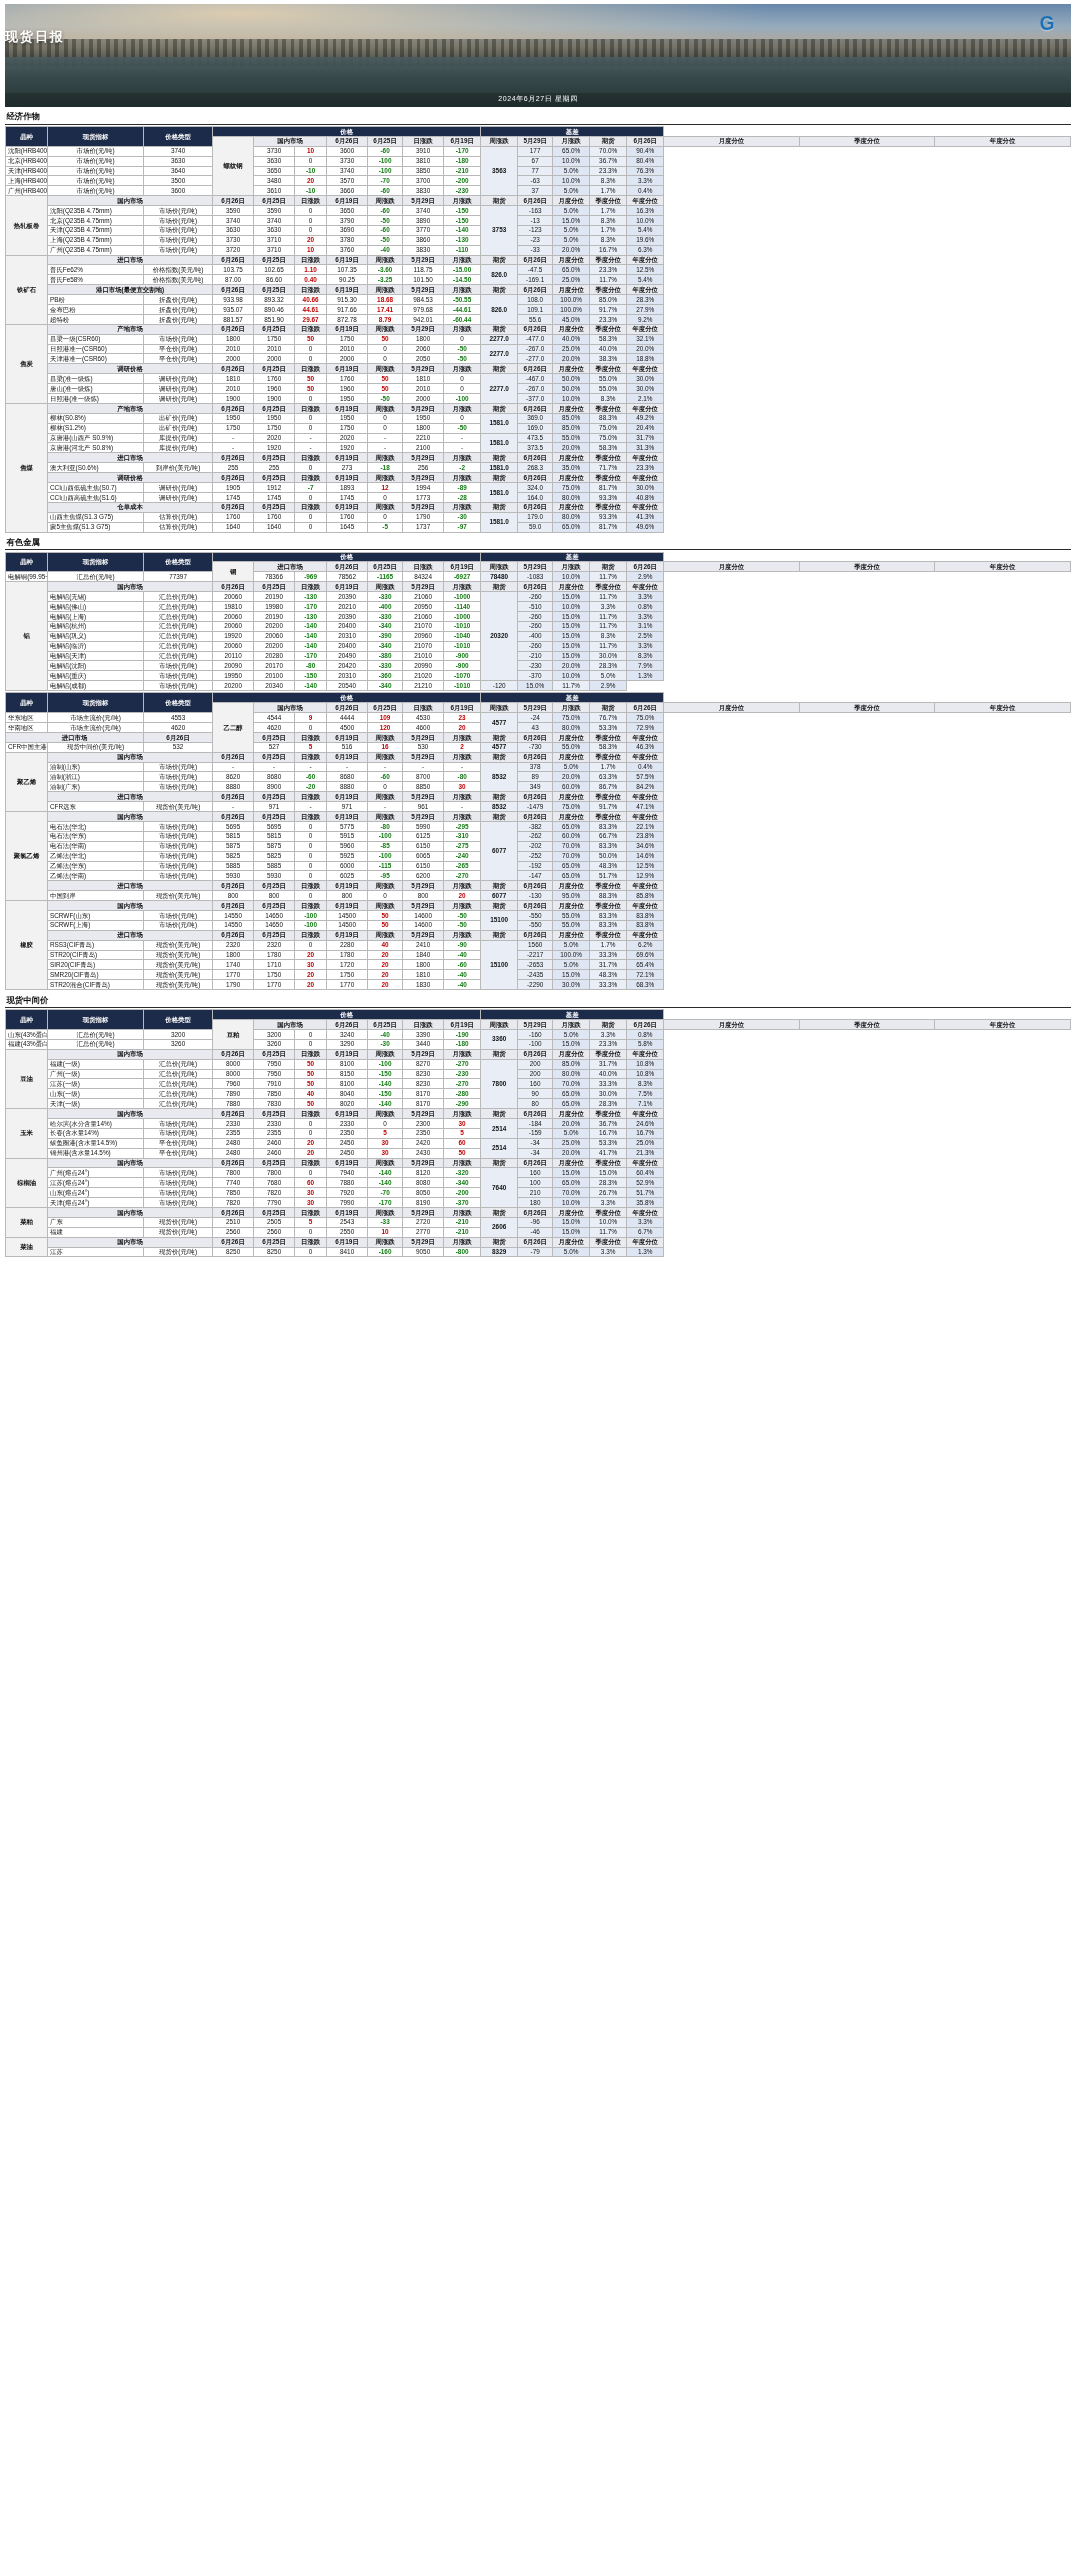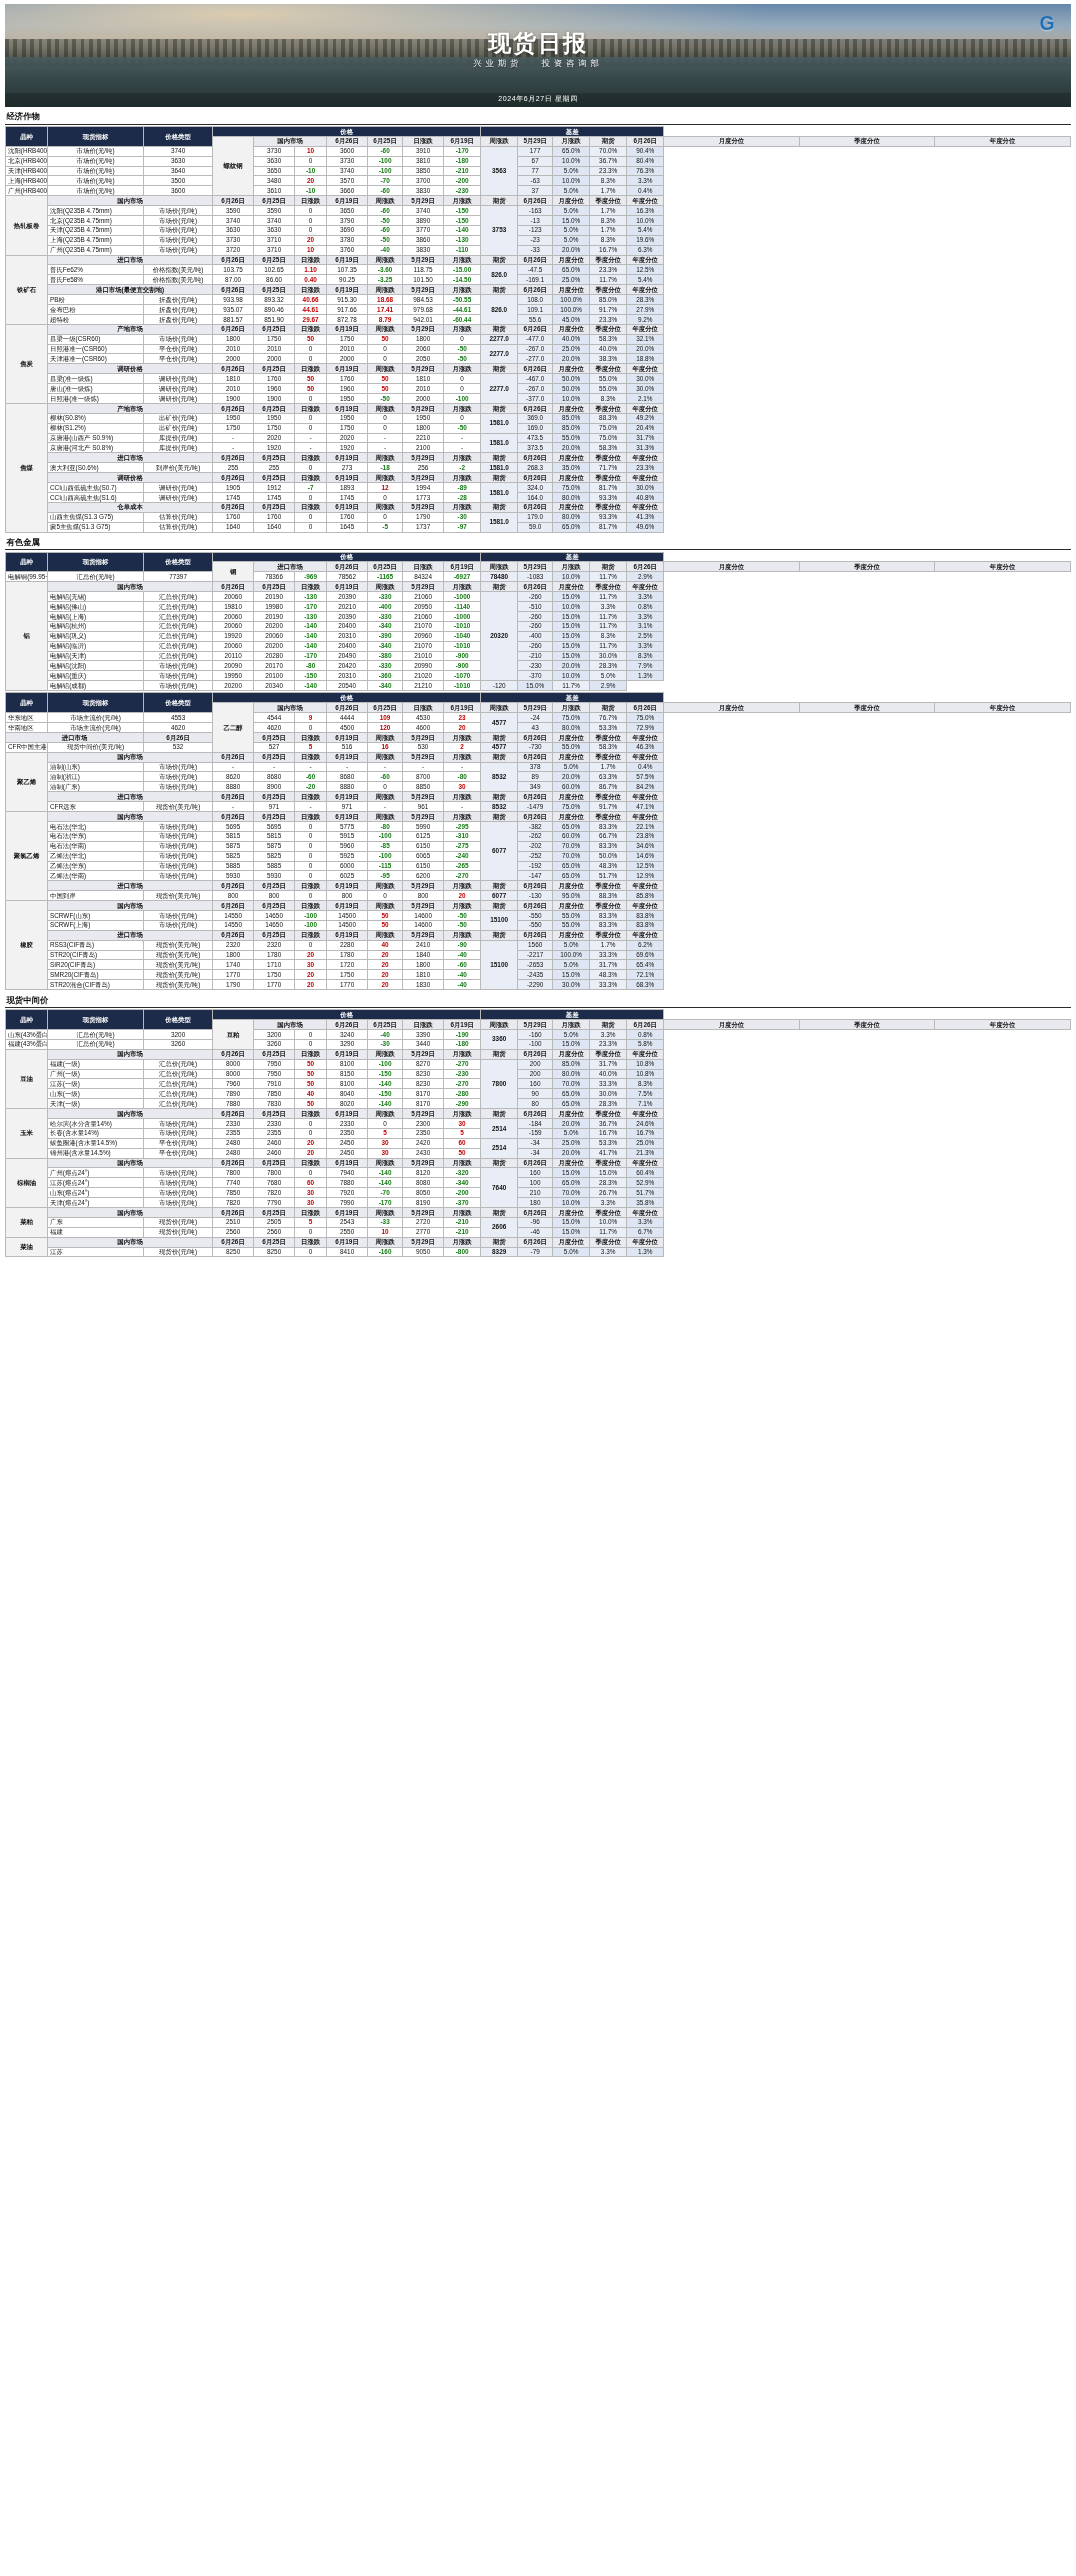--- a/index.html
+++ b/index.html
@@ -43,9 +43,9 @@
   }
   .hero-title {
     position: absolute; left: 0; right: 0; top: 24.4px;
-    text-align: center;
+    text-align: left;
     color: #ffffff;
-    font-size: 23px;
+    font-size: 13px;
     font-weight: bold;
     letter-spacing: 1.9px;
     text-shadow: 0 1.3px 3.2px rgba(0,0,0,.5);

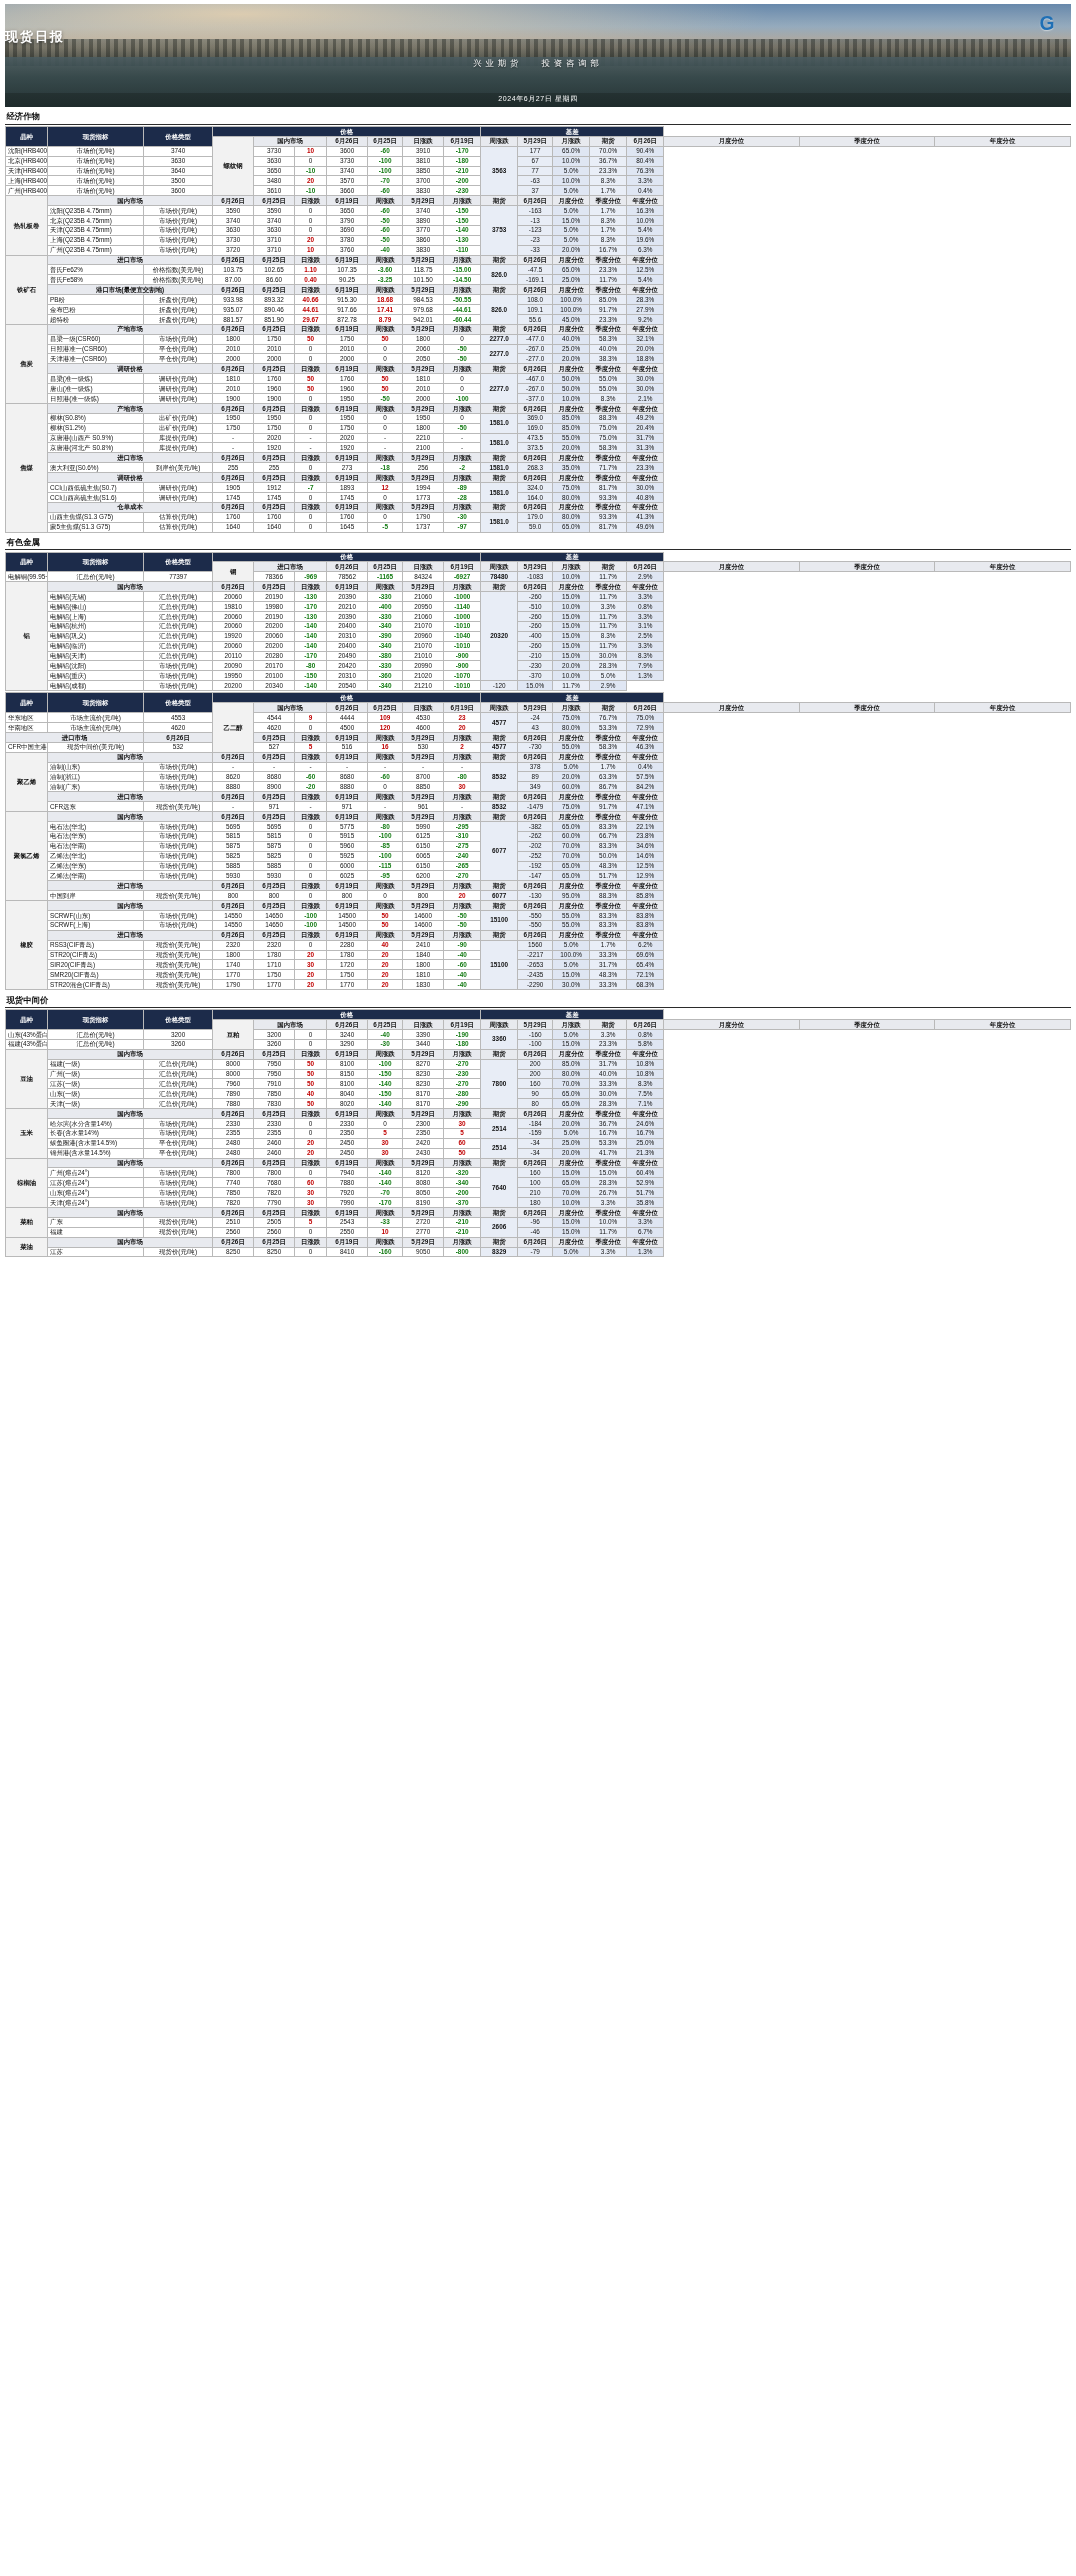--- a/index.html
+++ b/index.html
@@ -132,10 +132,6 @@
     <div class="hero-overlay"></div>
     <div class="hero-logo">G</div>
     <div class="hero-title">现货日报</div>
-    <div class="hero-sub">
-      <span>兴业期货</span>
-      <span>投资咨询部</span>
-    </div>
     <div class="hero-daterule"></div>
     <div class="hero-date">2024年6月27日   星期四</div>
   </div>

